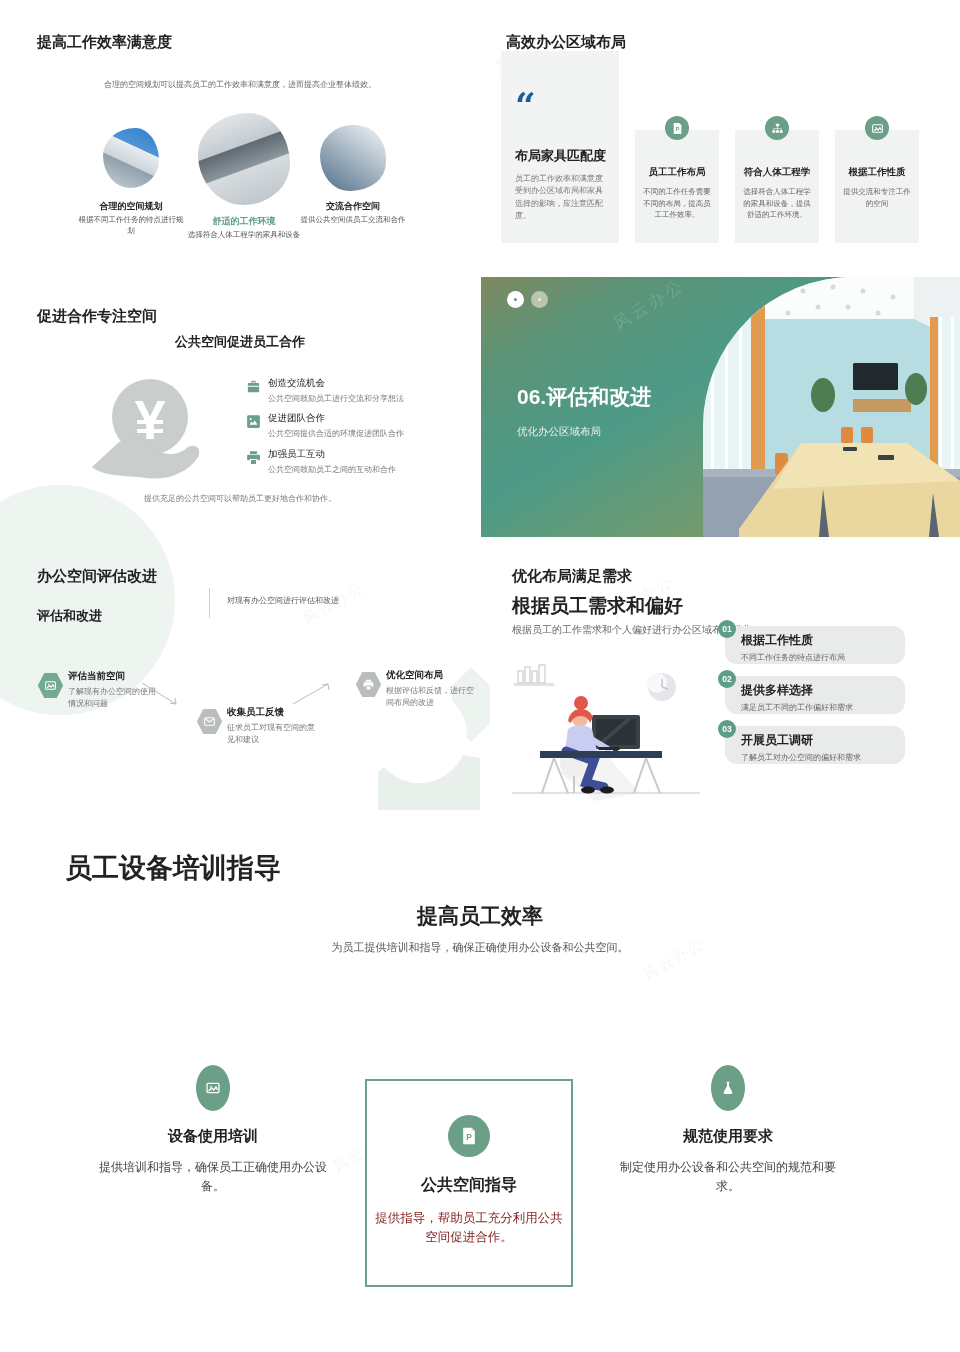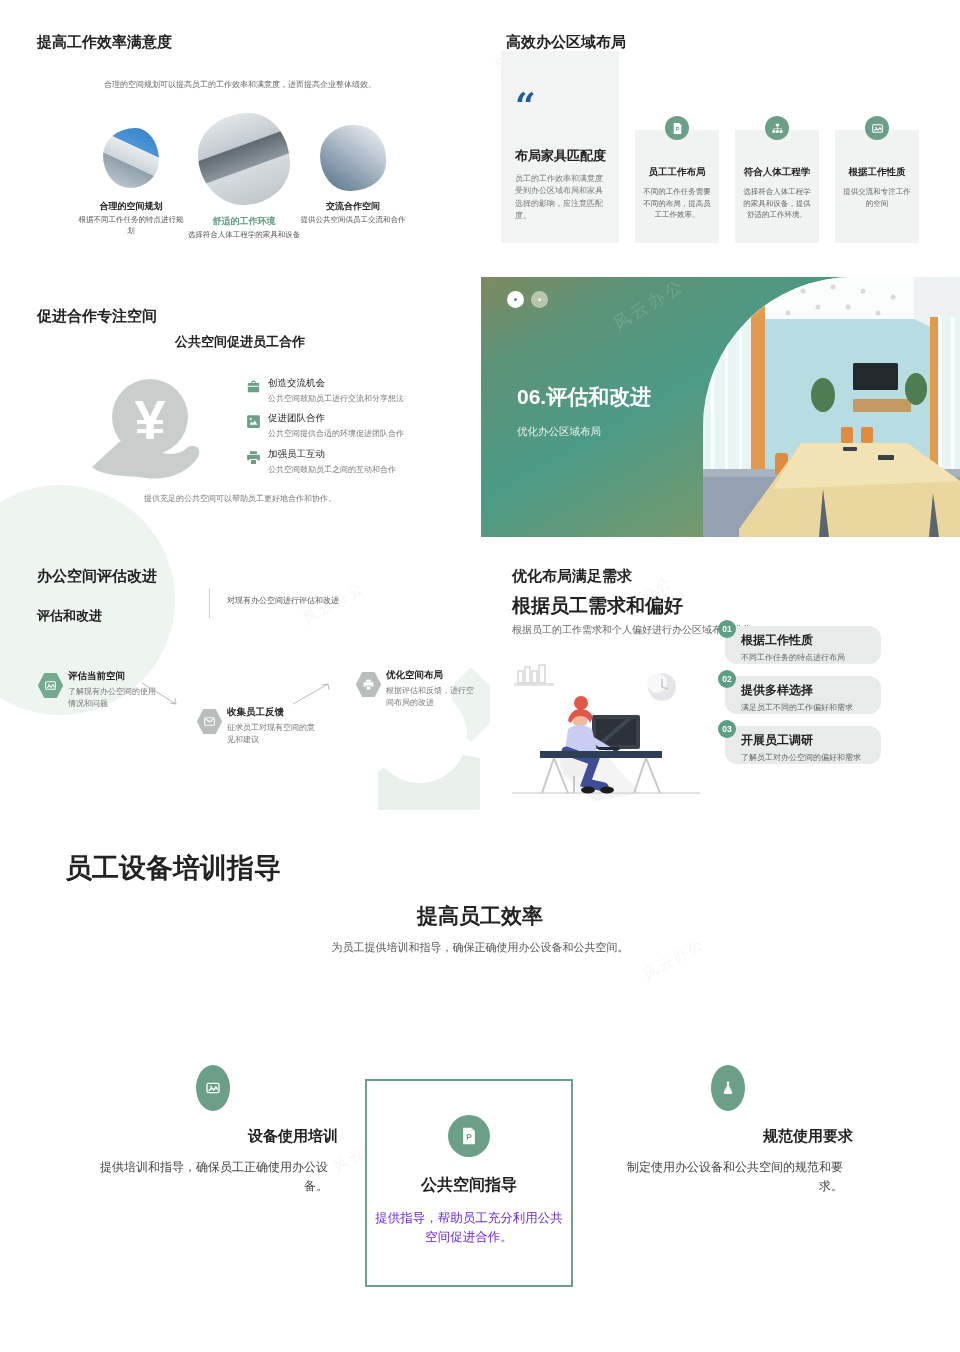--- a/index.html
+++ b/index.html
@@ -100,7 +100,7 @@
   .s6-subheader{left:27px;top:38px;font-size:19px;font-weight:bold;}
   .s6-body{left:27px;top:68px;font-size:10px;color:#666;}
   .s6-illus{left:15px;top:88px;width:210px;height:160px;}
-  .s6card{position:absolute;left:240px;width:156px;height:38px;background:#e9ebeb;
+  .s6card{position:absolute;left:240px;width:180px;height:38px;background:#e9ebeb;
           border-radius:5px 12px 12px 12px;padding:6px 8px 0 16px;box-sizing:border-box;}
   .s6card .num{position:absolute;left:-7px;top:-6px;width:18px;height:18px;border-radius:50%;background:#5d9e86;
                color:#fff;font-size:8.5px;font-weight:bold;display:flex;align-items:center;justify-content:center;}

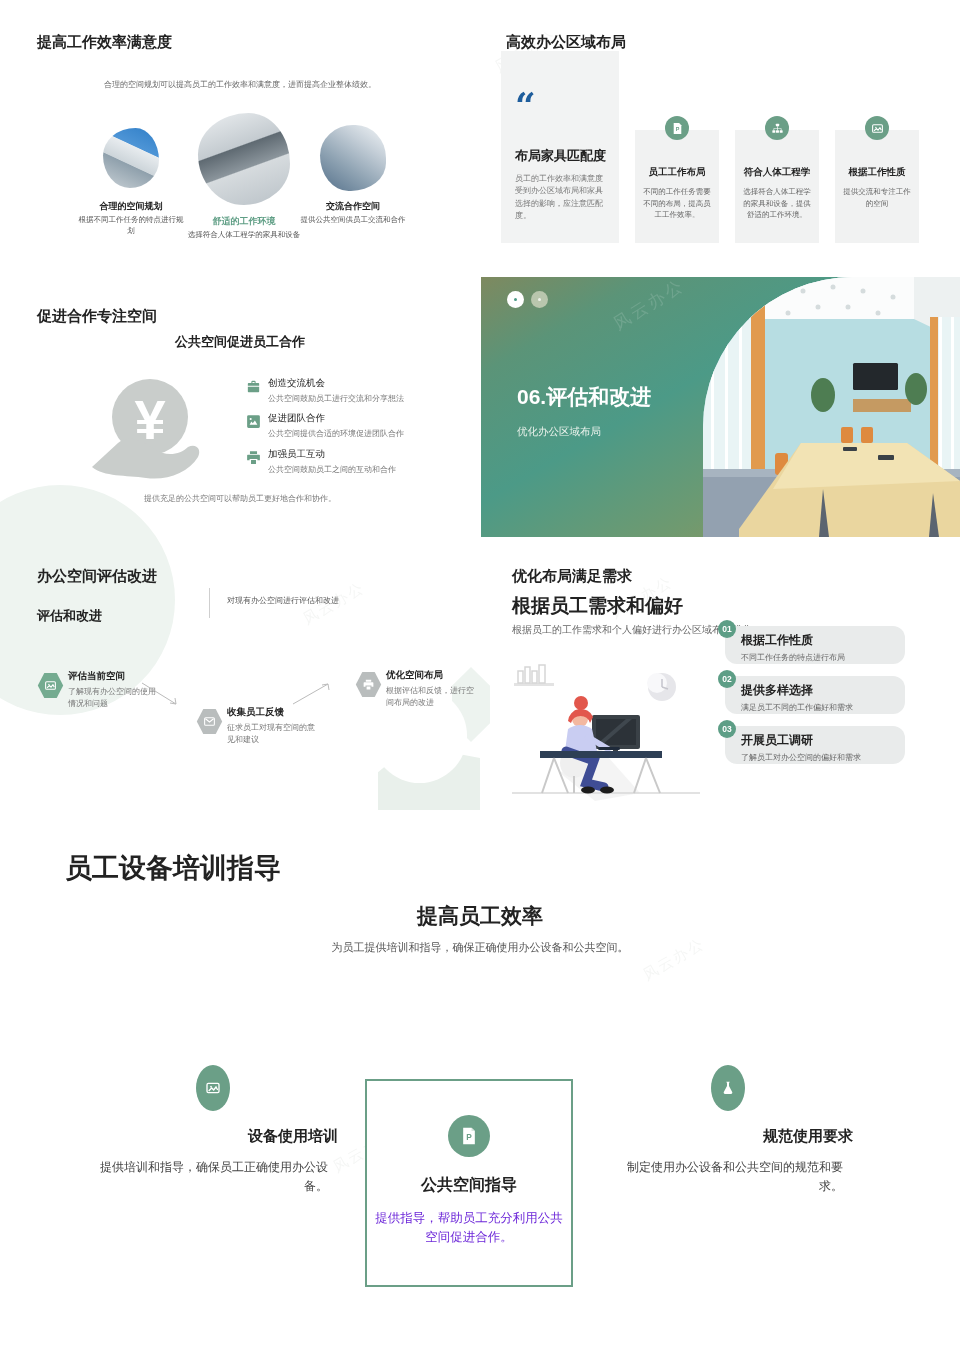--- a/index.html
+++ b/index.html
@@ -112,7 +112,7 @@
   .s7-header{left:65px;top:20px;font-size:27px;font-weight:bold;}
   .s7-title{left:0;right:0;top:72px;text-align:center;font-size:21px;font-weight:bold;}
   .s7-sub{left:0;right:0;top:110px;text-align:center;font-size:11px;color:#555;}
-  .s7col{position:absolute;top:235px;width:250px;text-align:right;}
+  .s7col{position:absolute;top:235px;width:250px;text-align:center;}
   .s7col .oval{margin:0 auto;width:34px;height:46px;border-radius:50%;background:#6b9f87;color:#fff;
                display:flex;align-items:center;justify-content:center;}
   .s7col .oval svg{width:16px;height:16px;}

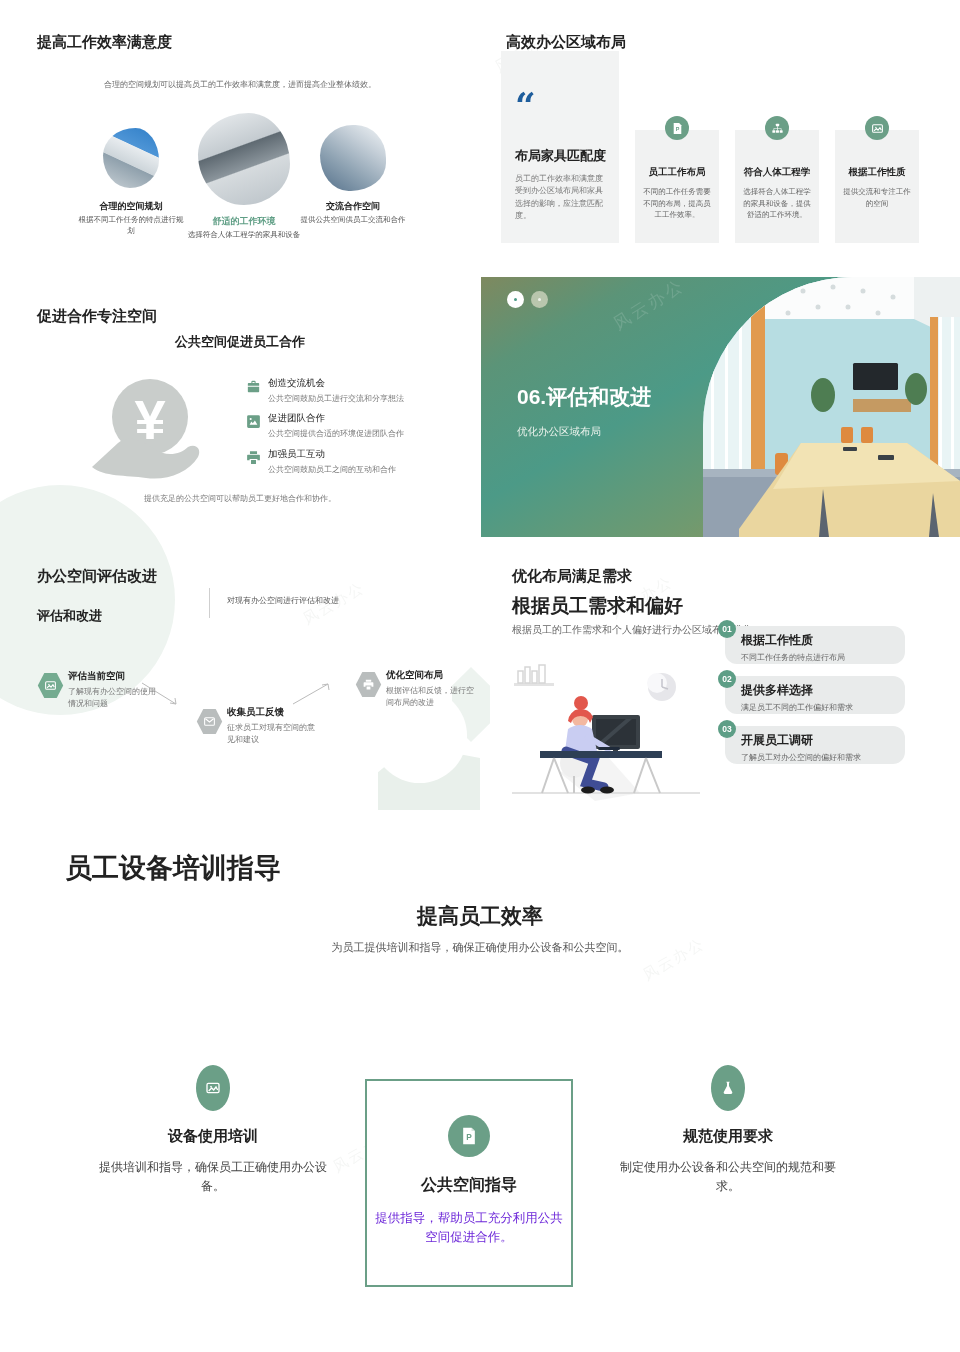--- a/index.html
+++ b/index.html
@@ -124,7 +124,7 @@
                 display:flex;align-items:center;justify-content:center;}
   .s7card .circ svg{width:20px;height:20px;}
   .s7card .t{margin-top:18px;font-size:16px;font-weight:bold;}
-  .s7card .b{margin:13px auto 0;font-size:12.5px;color:#6d28d9;line-height:1.55;width:192px;}
+  .s7card .b{margin:13px auto 0;font-size:12.5px;color:#7f1d1d;line-height:1.55;width:192px;}
 </style>
 </head>
 <body>

